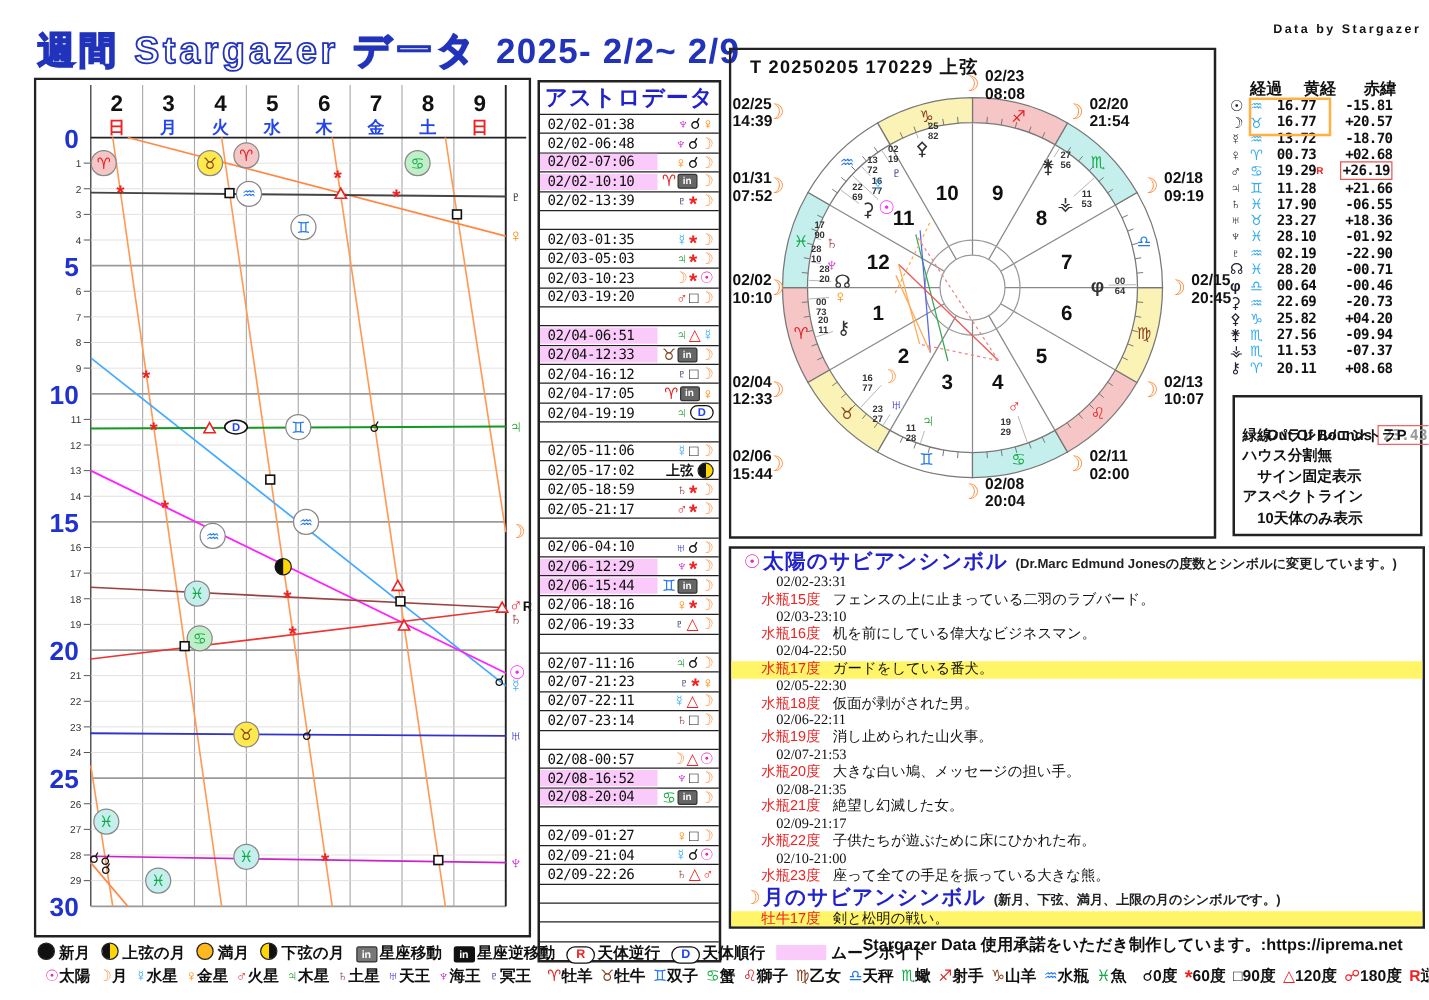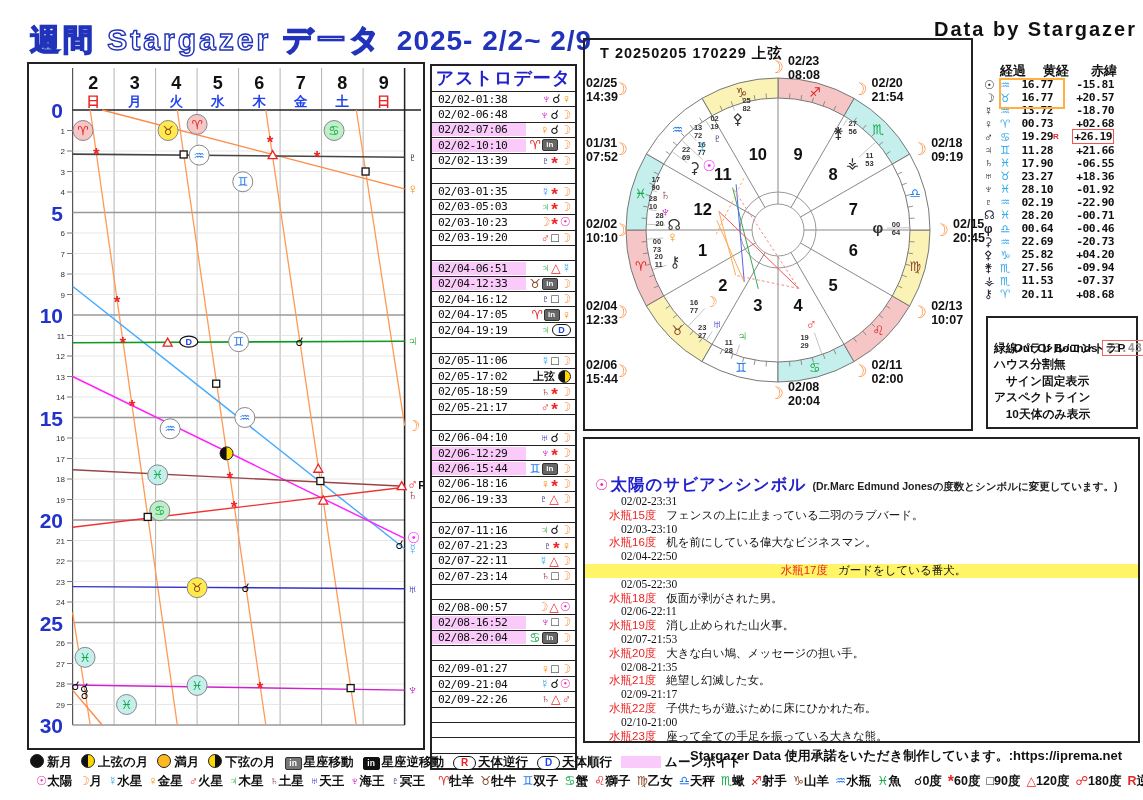--- a/index.html
+++ b/index.html
@@ -8,7 +8,7 @@
   .main-title{position:absolute;left:30px;top:20px;font-size:30px;font-weight:bold;
         color:#fff;-webkit-text-stroke:1.4px #2233BB;text-shadow:0 0 1px #2233BB;letter-spacing:3px;white-space:nowrap;}
   .main-title .period{color:#2233BB;-webkit-text-stroke:0;text-shadow:none;font-size:28px;margin-left:14px;letter-spacing:1px;}
-  .data-by{position:absolute;right:6px;top:18px;font-size:20px;font-weight:bold;color:#111;letter-spacing:2px;}
+  .data-by{position:absolute;right:6px;top:18px;font-size:10px;font-weight:bold;color:#111;letter-spacing:2px;}
   svg text{font-family:"Liberation Sans","DejaVu Sans",sans-serif;}
   #graph-svg{position:absolute;left:27px;top:62px;}
   #wheel-svg{position:absolute;left:583px;top:38px;}

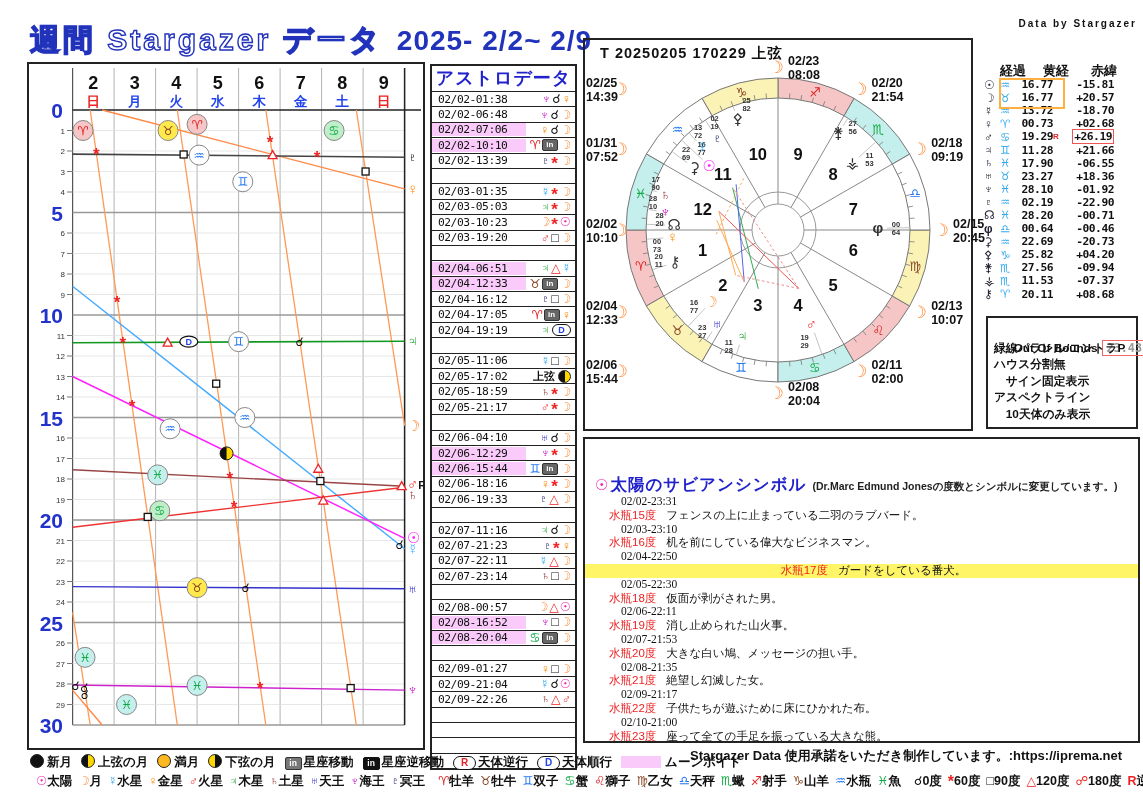--- a/index.html
+++ b/index.html
@@ -53,7 +53,7 @@
   
   .sabian{position:absolute;left:583px;top:437px;width:557px;height:306px;border:2px solid #222;box-sizing:border-box;
         padding-left:10px;overflow:hidden;}
-  .sab-h{height:21px;line-height:21px;white-space:nowrap;margin-top:35px;}
+  .sab-h{height:21px;line-height:21px;white-space:nowrap;}
   .sab-icon{font-size:15px;font-weight:bold;margin-right:2px;}
   .sab-title{font-size:16.5px;font-weight:bold;color:#2222CC;letter-spacing:1px;}
   .sab-note{font-size:10.5px;color:#222;margin-left:6px;font-weight:bold;}

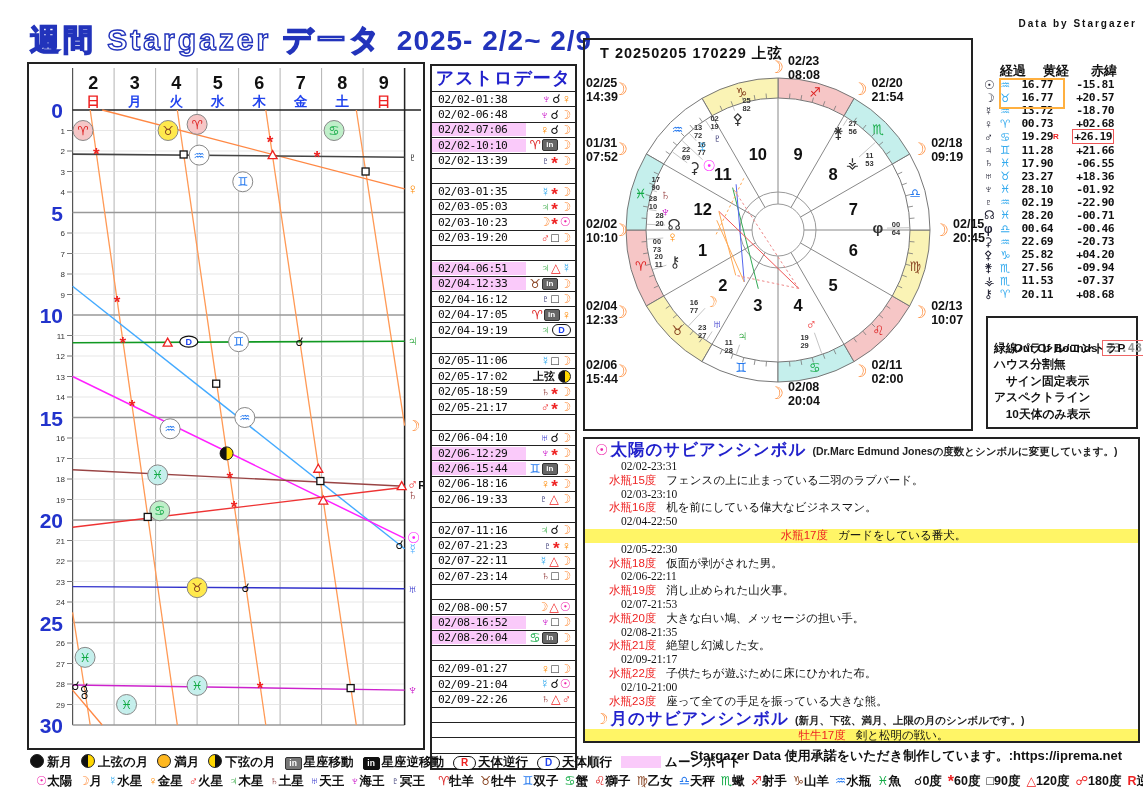--- a/index.html
+++ b/index.html
@@ -61,7 +61,7 @@
   .sab-date{padding-left:26px;font-family:Liberation Serif, serif;}
   .sab-deg{padding-left:14px;}
   .sab-deg .deg{color:#EE2222;margin-right:10px;}
-  .sab-hl{background:#FFF566;margin-left:-10px;padding-left:24px;text-align:center;}
+  .sab-hl{background:#FFF566;margin-left:-10px;padding-left:24px;}
   
   .legend1,.legend2{position:absolute;left:30px;white-space:nowrap;font-size:12.5px;font-weight:bold;color:#111;}
   .legend1{top:754px;}

